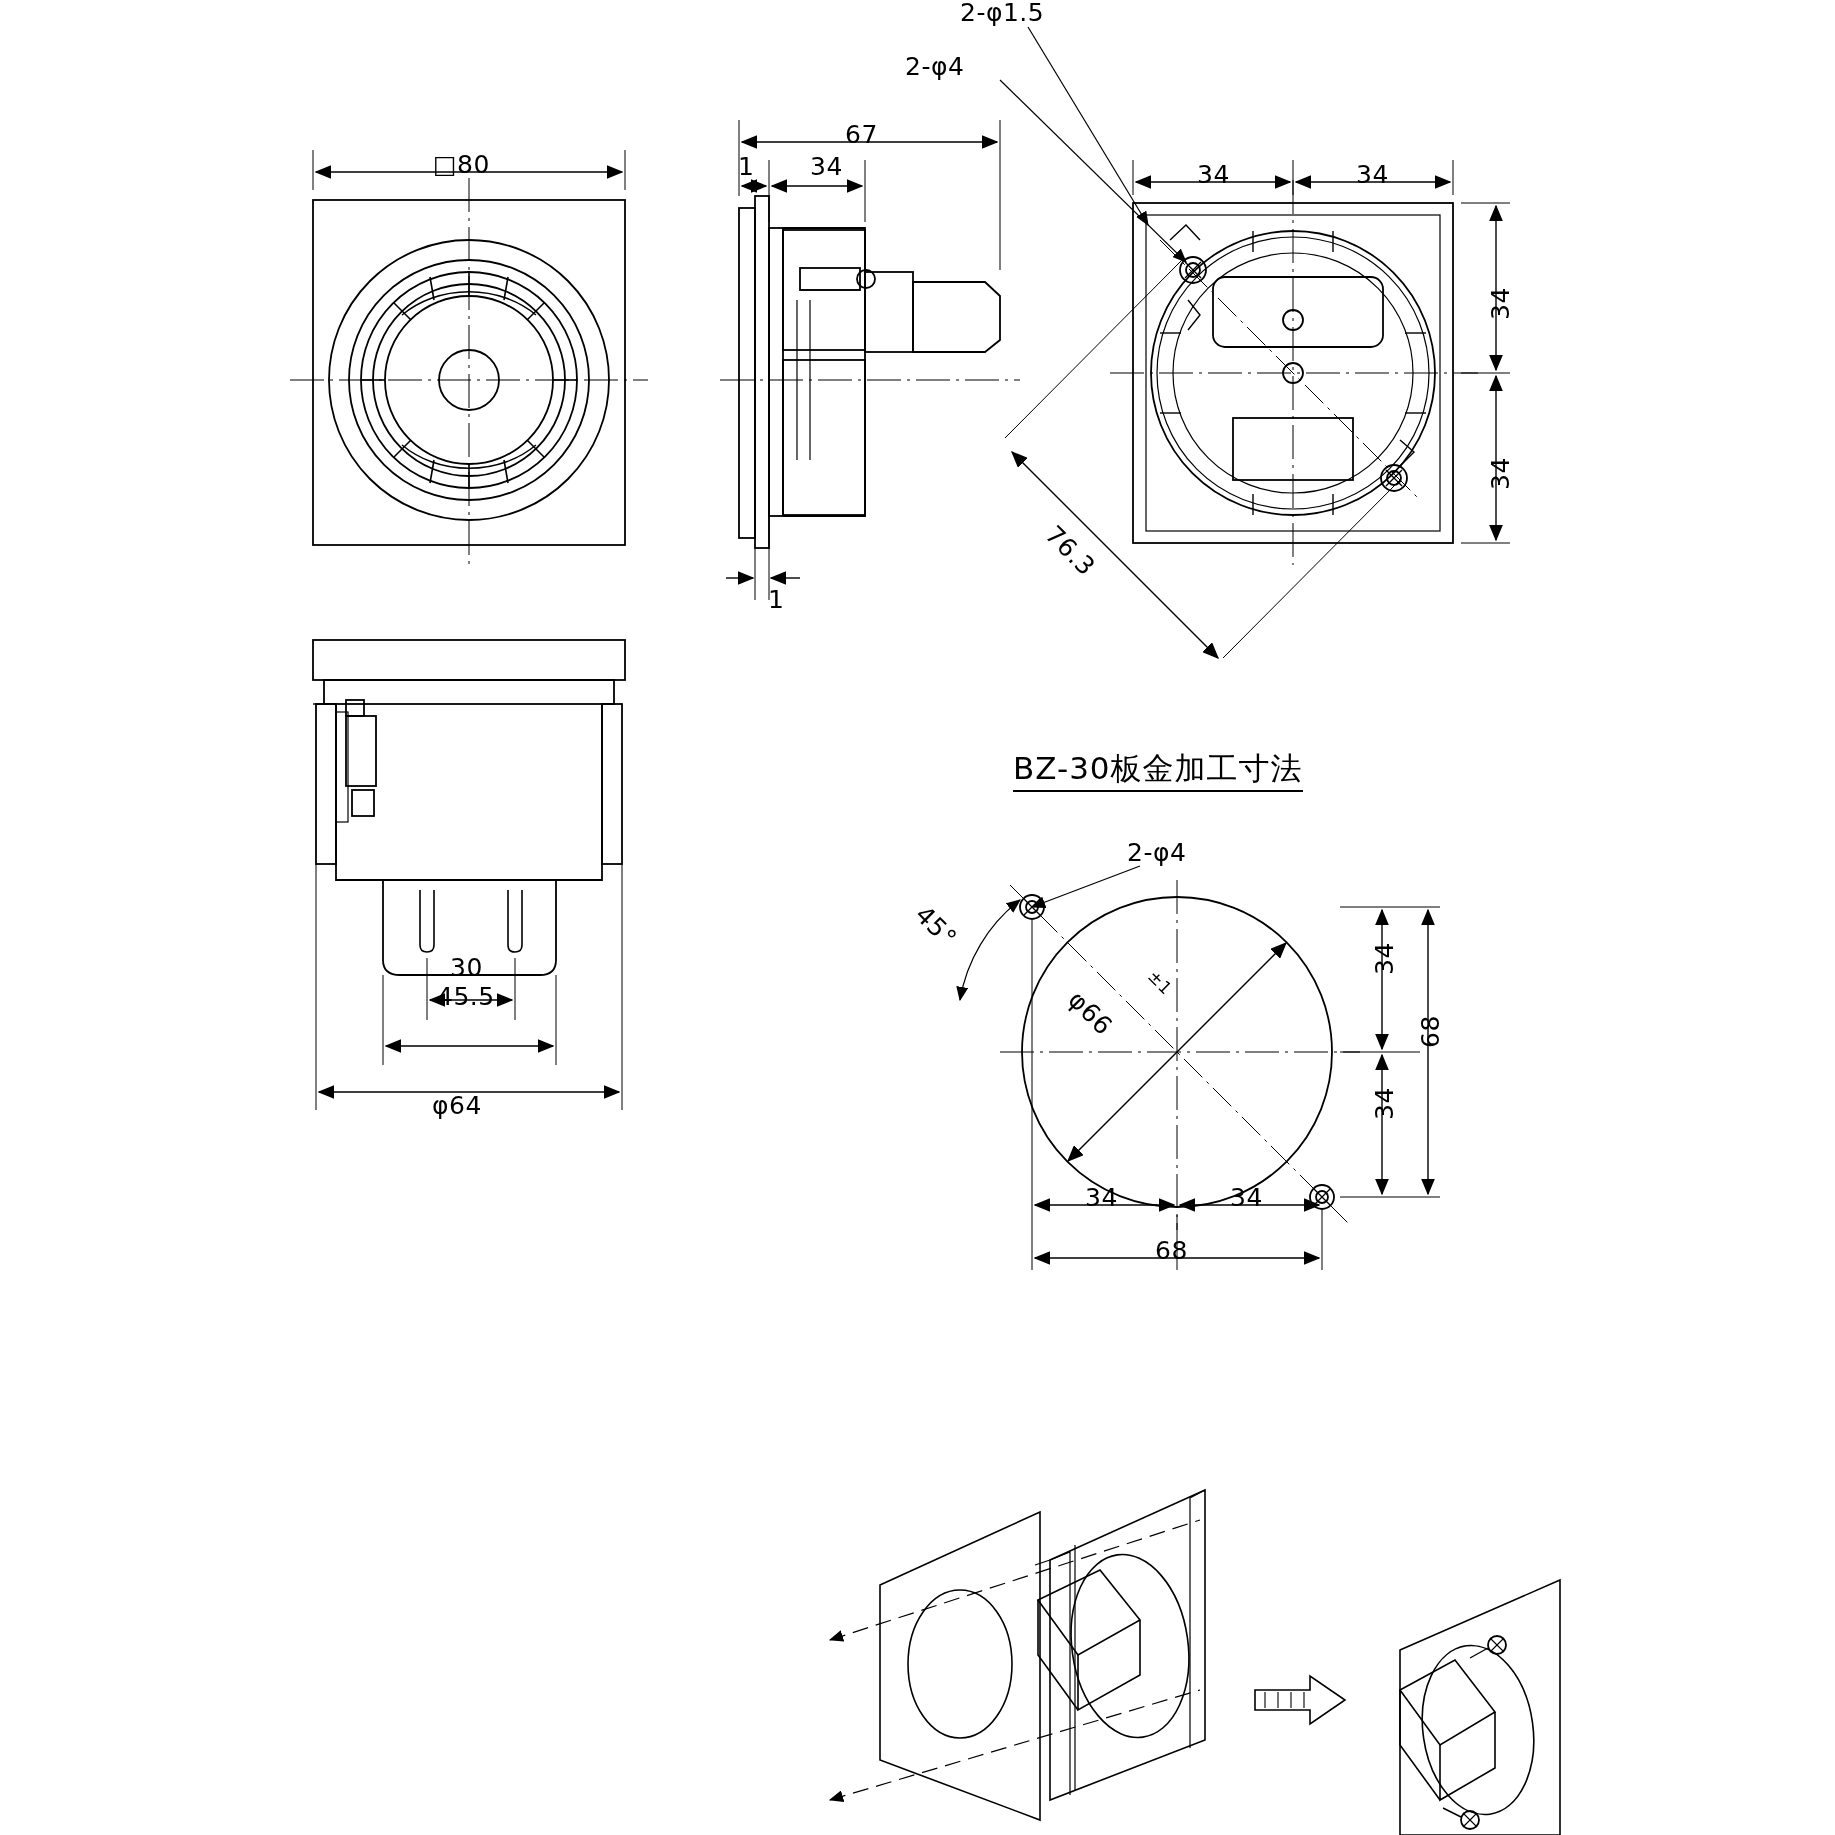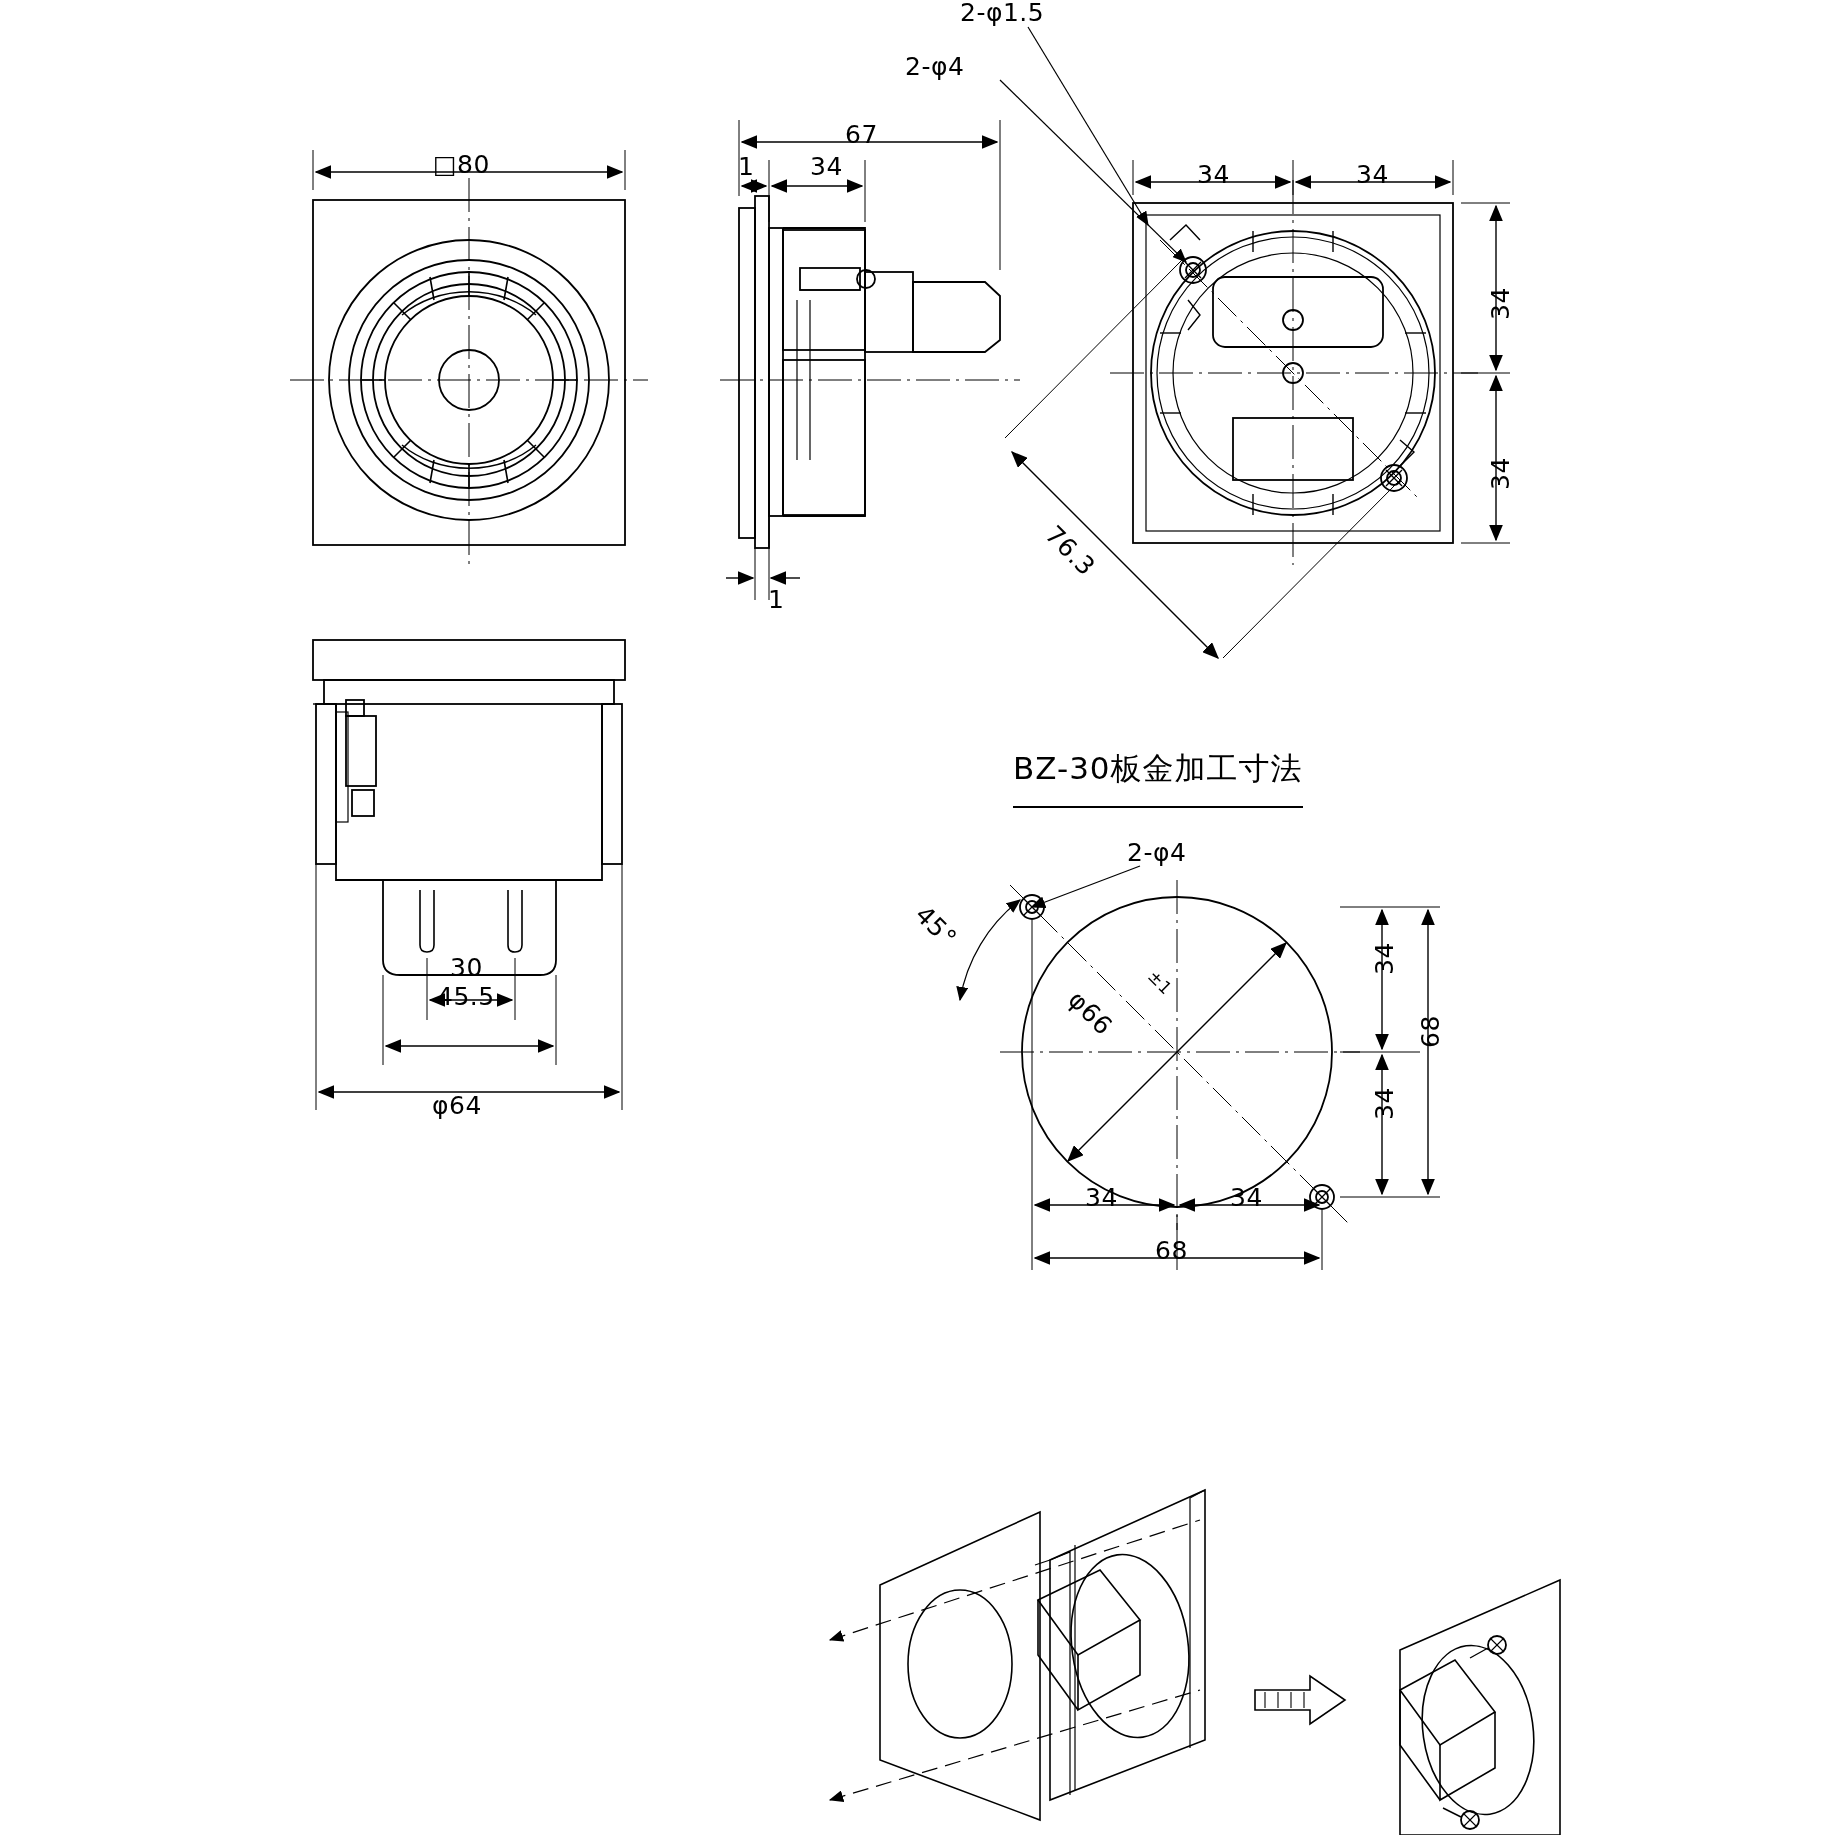--- a/index.html
+++ b/index.html
@@ -33,7 +33,7 @@
     font-size: 31px;
     letter-spacing: 1px;
     border-bottom: 2px solid #000;
-    padding-bottom: 16px;
+    padding-bottom: 0;
   }
   .rot90 { transform: rotate(-90deg); transform-origin: left top; }
   .rotneg { transform: rotate(45deg); transform-origin: left top; }

